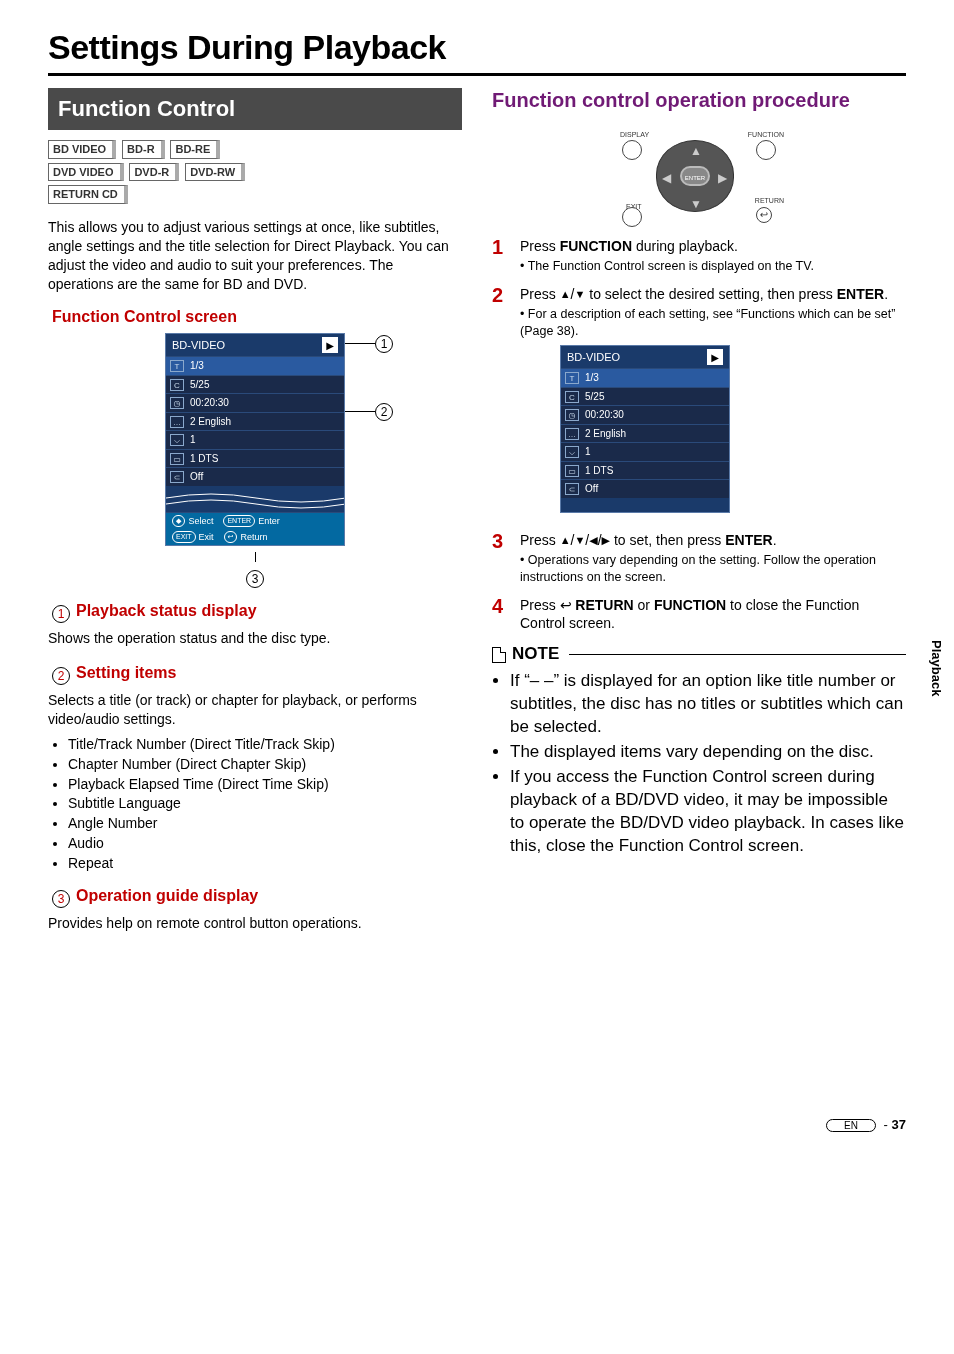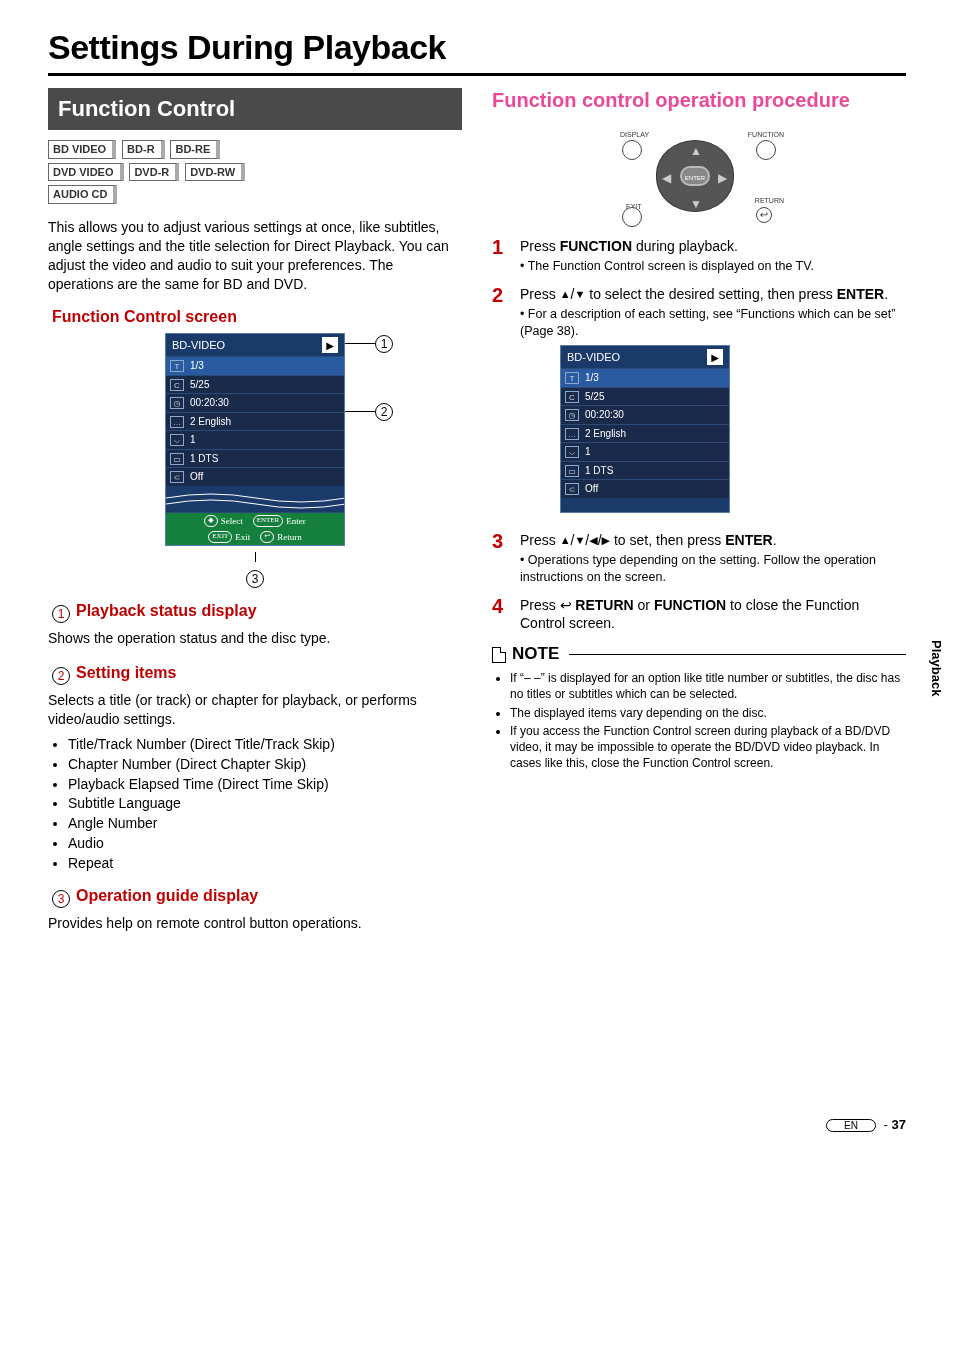--- a/index.html
+++ b/index.html
@@ -62,7 +62,7 @@
     margin: 12px 0 6px 4px;
   }
   .red-block {
-    color: #ec4899;
+    color: #701a75;
     font-weight: bold;
     font-size: 20px;
     line-height:1.2;

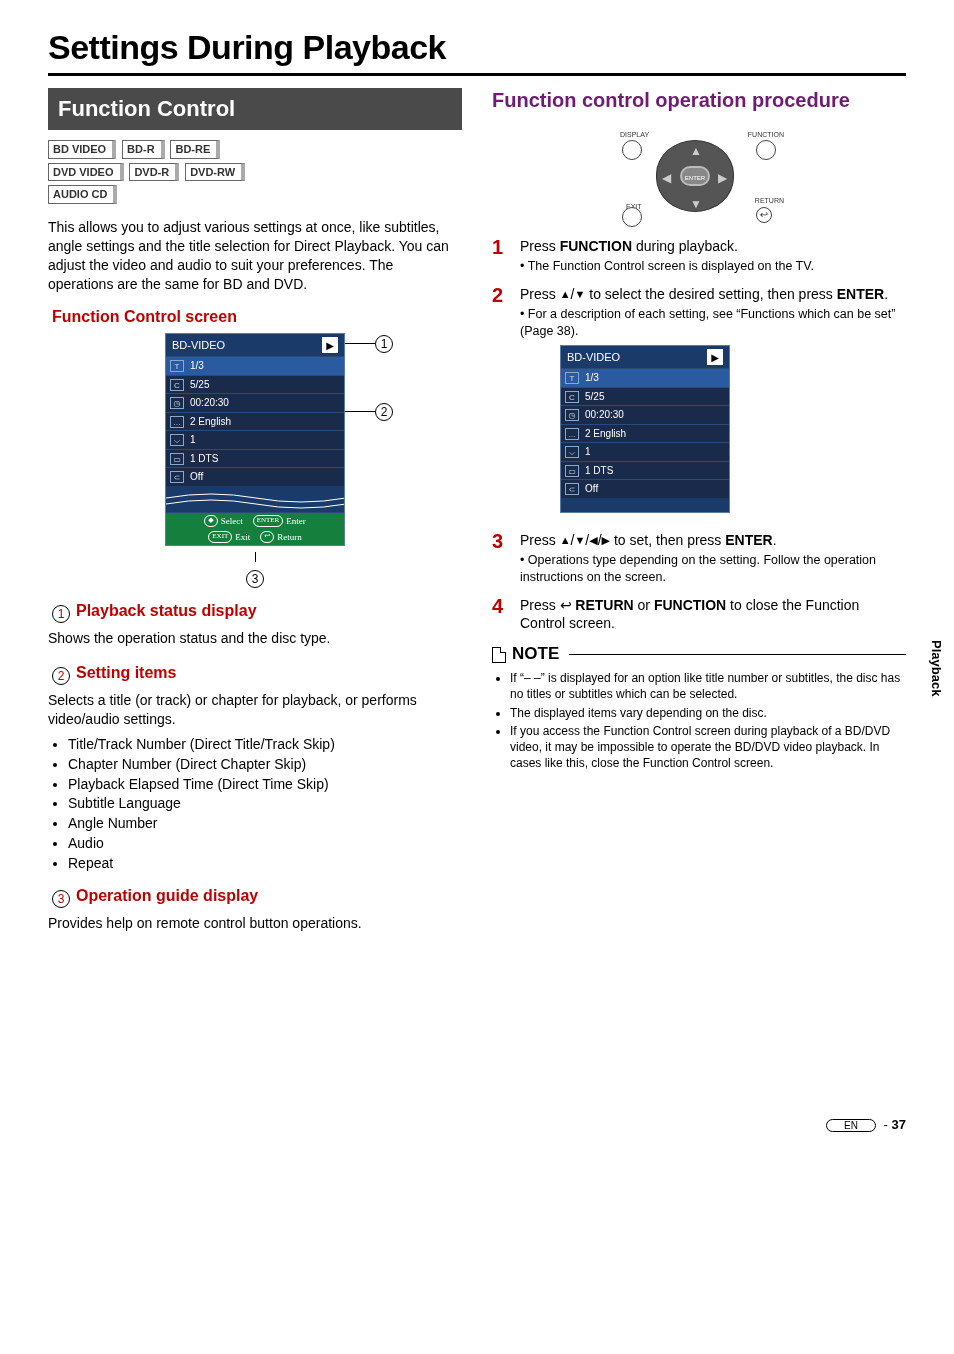--- a/index.html
+++ b/index.html
@@ -213,7 +213,7 @@
         <span class="media-tag">DVD VIDEO</span>
         <span class="media-tag">DVD-R</span>
         <span class="media-tag">DVD-RW</span><br>
-        <span class="media-tag">AUDIO CD</span>
+        <span class="media-tag">RETURN CD</span>
       </div>
 
       <p style="margin:0 0 8px 0;">This allows you to adjust various settings at once, like subtitles, angle settings and the title selection for Direct Playback. You can adjust the video and audio to suit your preferences. The operations are the same for BD and DVD.</p>

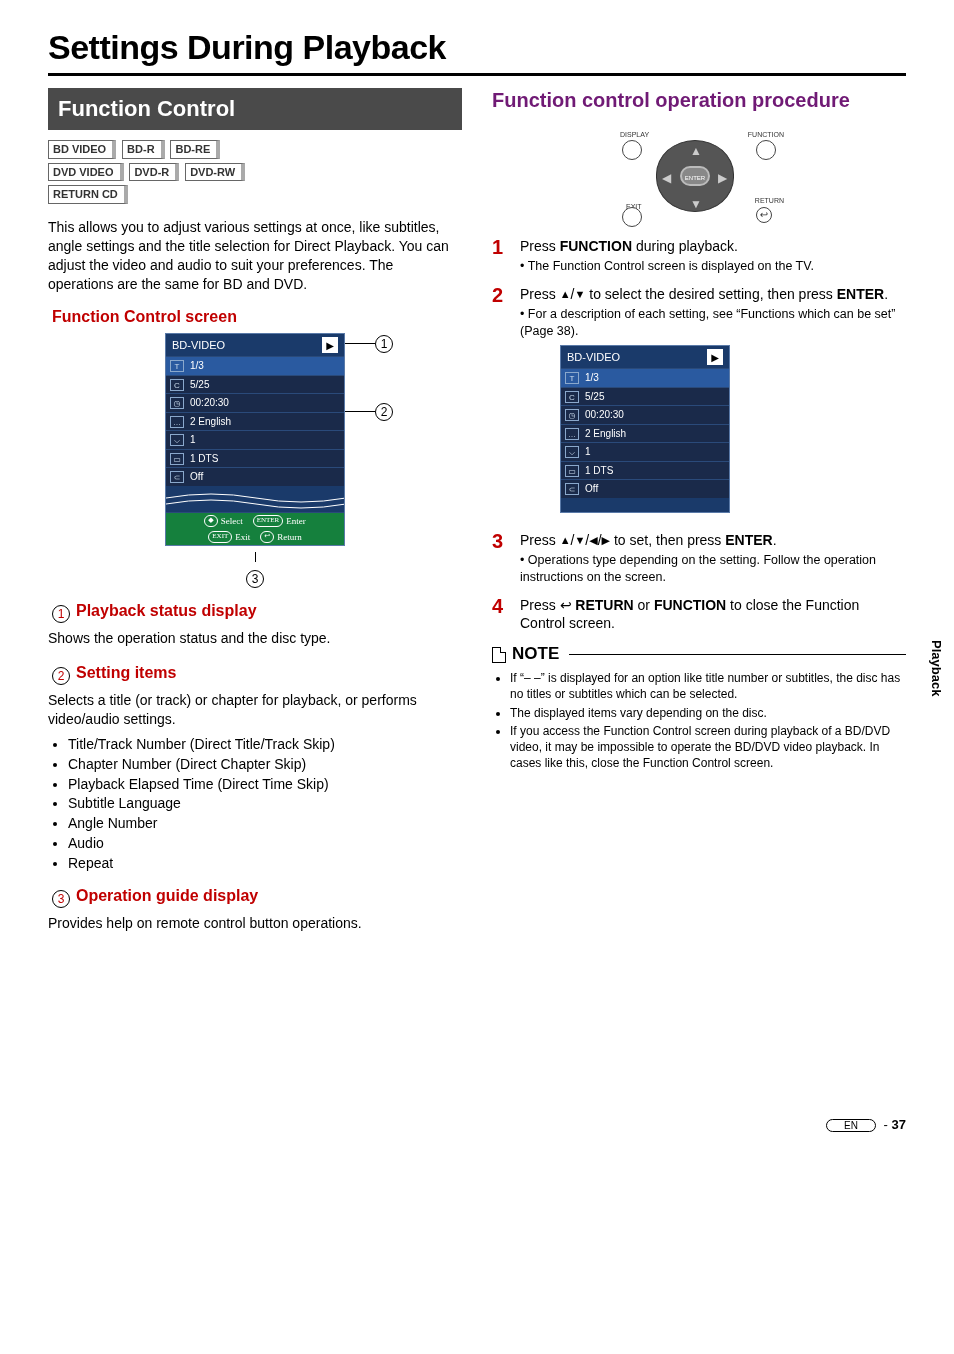--- a/index.html
+++ b/index.html
@@ -105,15 +105,14 @@
     color:#cde;
   }
   .fc-guide {
-    background:#15803d;
+    background:#0369a1;
     color:#fff;
     font-size:9px;
     padding:2px 6px;
     display:flex;
     gap:10px;
-    justify-content:center;
+    justify-content:flex-start;
     border-top:1px solid #2a4a7a;
-    font-family:Liberation Serif, serif;
   }
   .fc-guide span { display:inline-flex; align-items:center; gap:3px;}
   .fc-guide .g-icon{

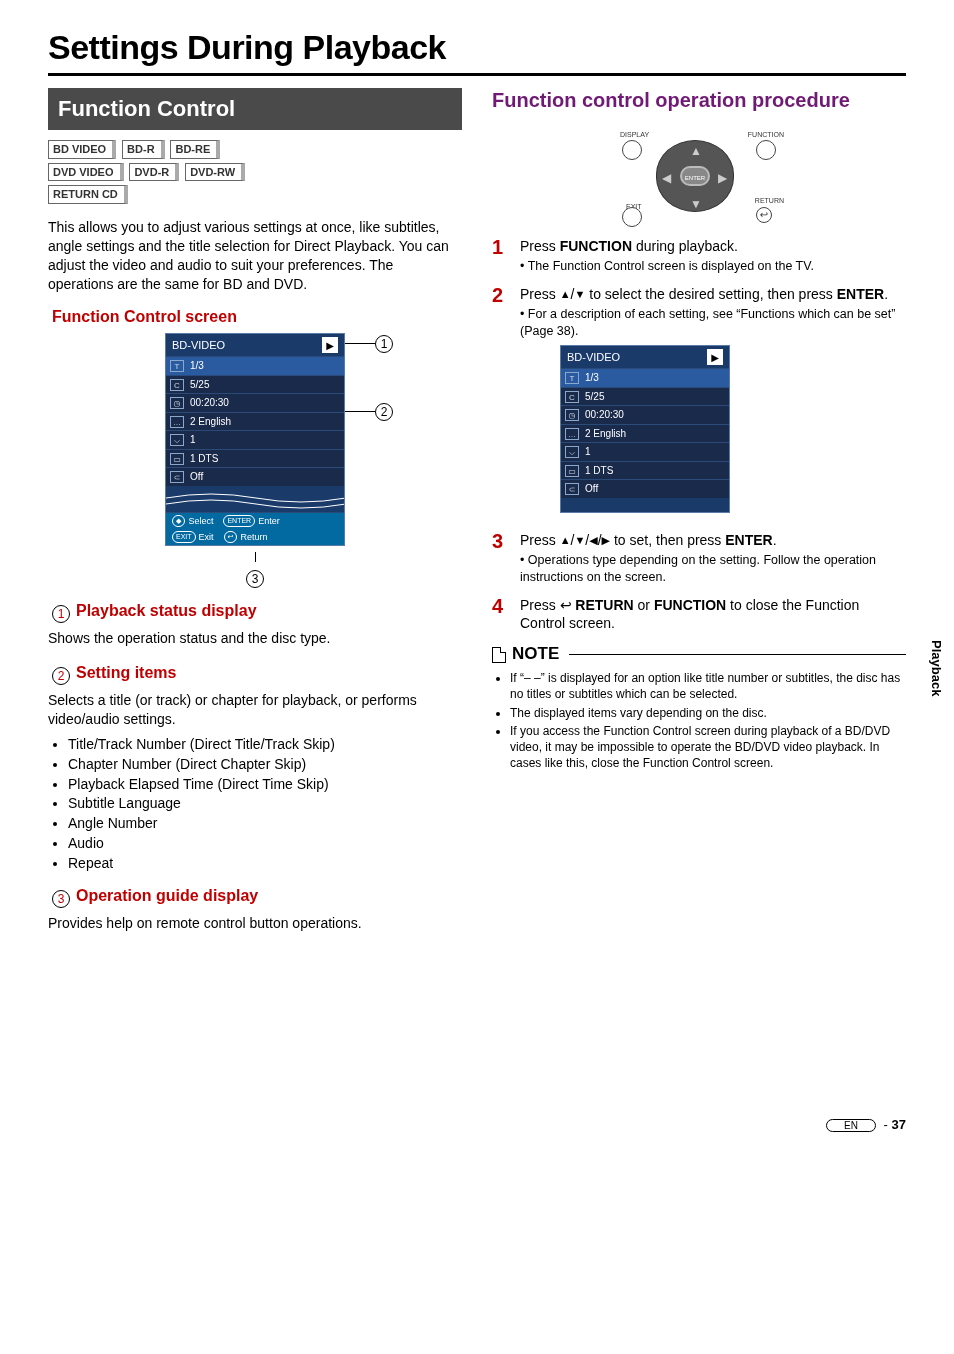--- a/index.html
+++ b/index.html
@@ -383,7 +383,7 @@
           <span class="stepnum">3</span>
           <div class="stepbody">
             <span>Press <span class="tri">▲</span>/<span class="tri">▼</span>/<span class="tri">◀</span>/<span class="tri">▶</span> to set, then press <b>ENTER</b>.</span>
-            <div class="sub">• <span>Operations type depending on the setting. Follow the operation instructions on the screen.</span></div>
+            <div class="sub">• <span>Operations vary depending on the setting. Follow the operation instructions on the screen.</span></div>
           </div>
         </li>
         <li>

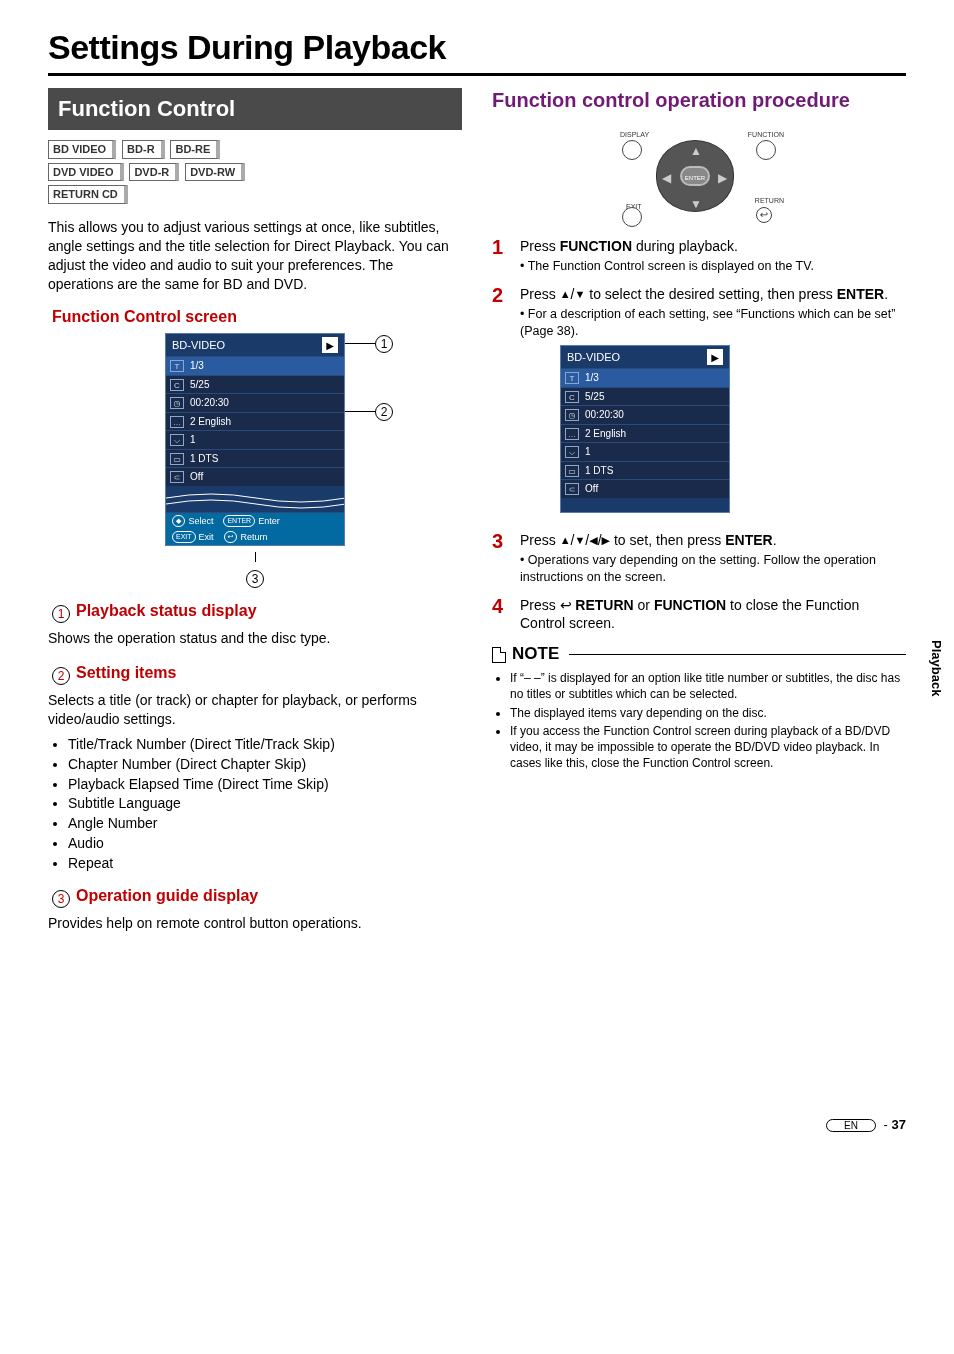--- a/index.html
+++ b/index.html
@@ -181,7 +181,7 @@
   .note-line{
     flex:1;border-top:1.2px solid #000;margin-left:4px;
   }
-  ul.notes{font-size:12px;padding-left:18px;margin:4px 0;}
+  ul.notes{font-size:17px;padding-left:18px;margin:4px 0;}
   ul.notes li{margin:2px 0;}
   .footer{
     position:absolute; bottom:24px; right:48px; font-size:13px;

